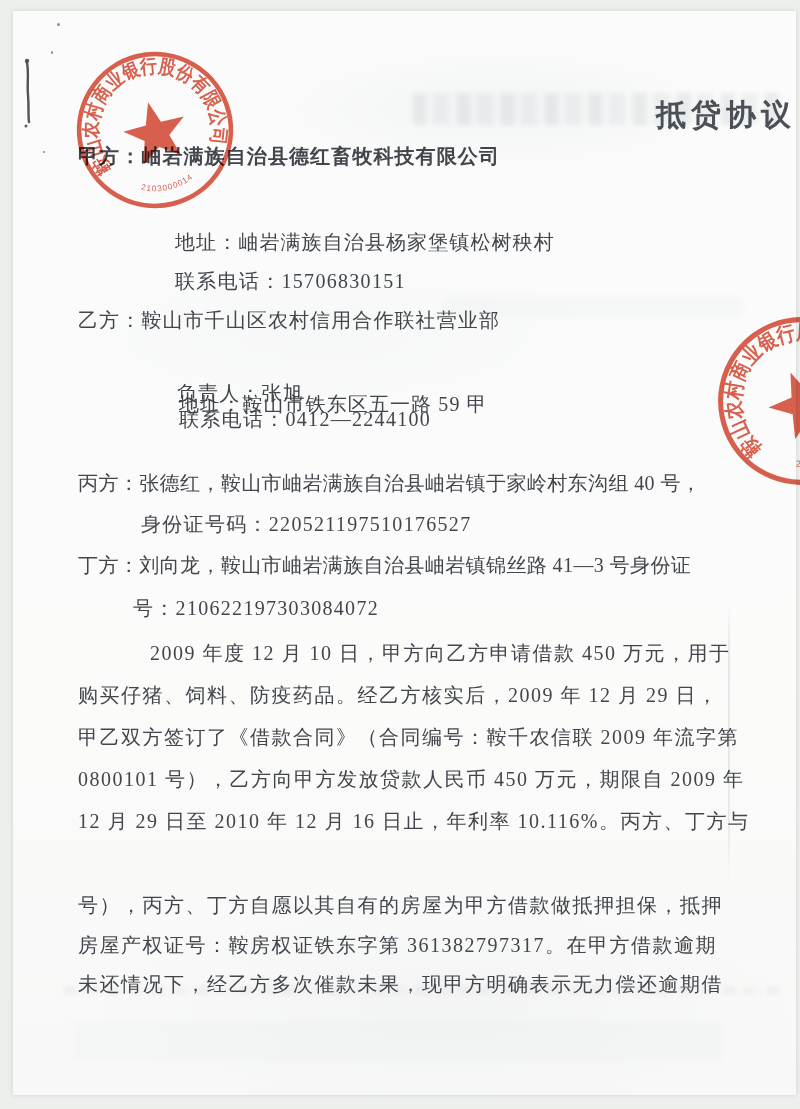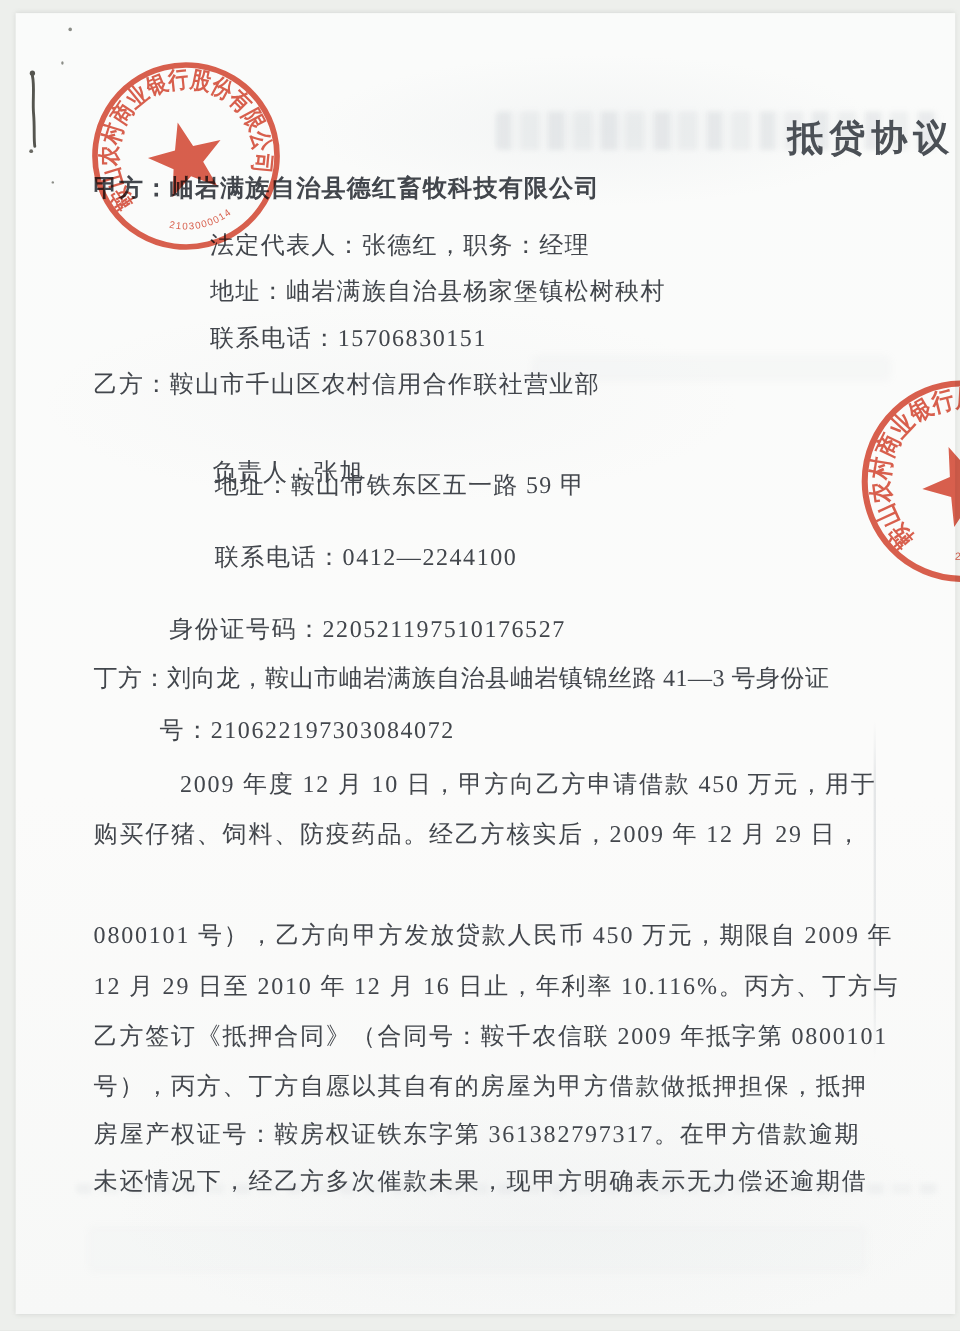--- a/index.html
+++ b/index.html
@@ -75,7 +75,6 @@
     <h1 class="title">抵贷协议</h1>
 
     <div class="line" style="top:132px; left:65px;font-weight:bold;">甲方：岫岩满族自治县德红畜牧科技有限公司</div>
-    <div class="line" style="top:180px; left:162px;">法定代表人：张德红，职务：经理</div>
     <div class="line" style="top:218px; left:162px;">地址：岫岩满族自治县杨家堡镇松树秧村</div>
     <div class="line num" style="top:257px; left:162px;">联系电话：15706830151</div>
 

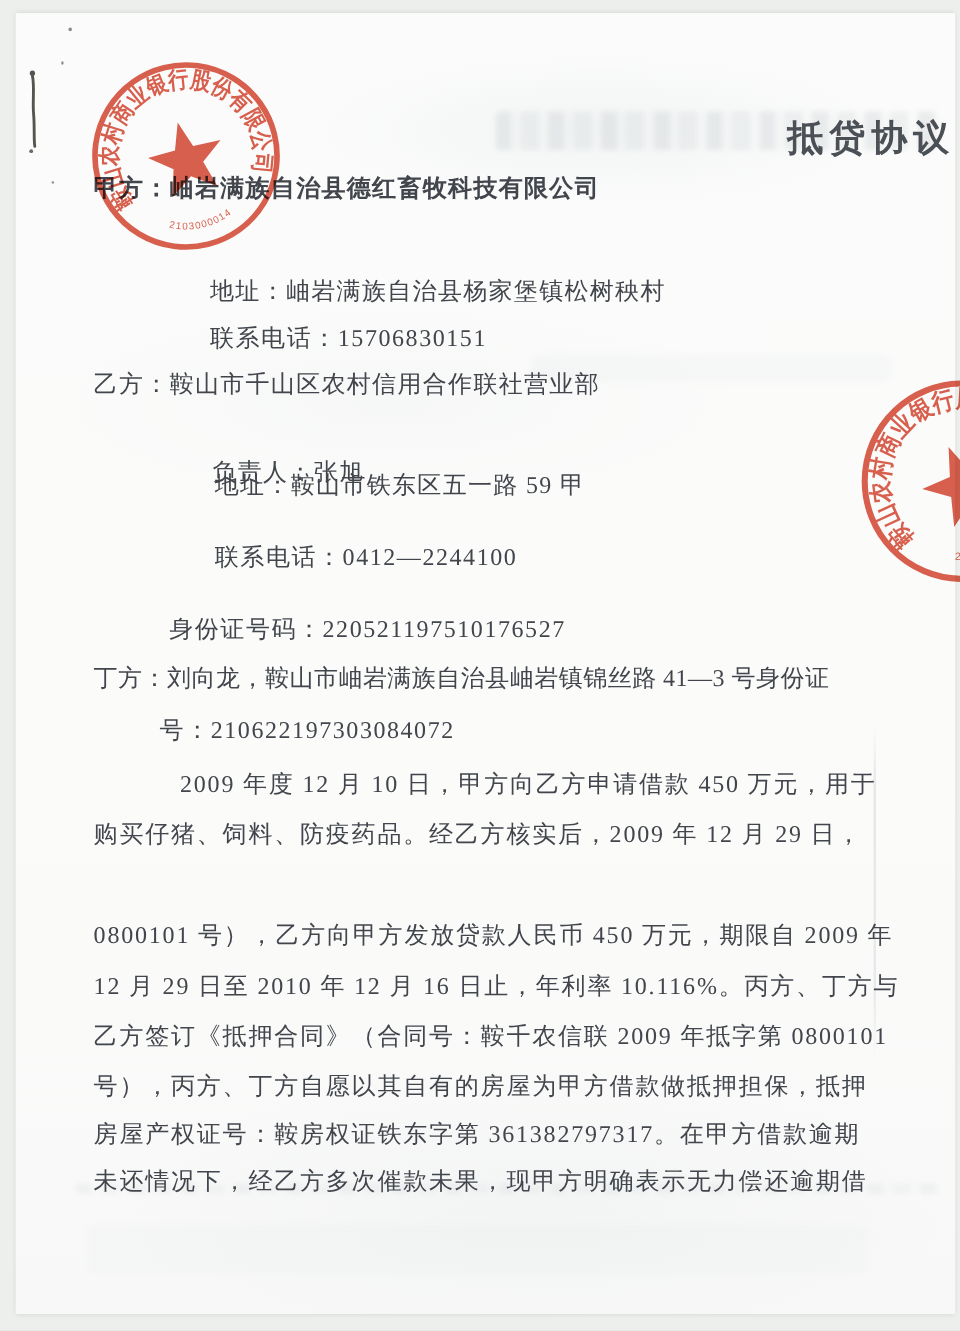--- a/index.html
+++ b/index.html
@@ -81,7 +81,7 @@
     <div class="line" style="top:296px; left:65px;">乙方：鞍山市千山区农村信用合作联社营业部</div>
     <div class="line" style="top:341px; left:164px;margin-top:28px;">负责人：张旭</div>
     <div class="line" style="top:380px; left:166px;">地址：鞍山市铁东区五一路 59 甲</div>
-    <div class="line num" style="top:440px; left:166px;">联系电话：0412—2244100</div>
+    <div class="line num" style="top:395px; left:166px;">联系电话：0412—2244100</div>
 
     <div class="line num" style="top:500px; left:128px;">身份证号码：220521197510176527</div>
 

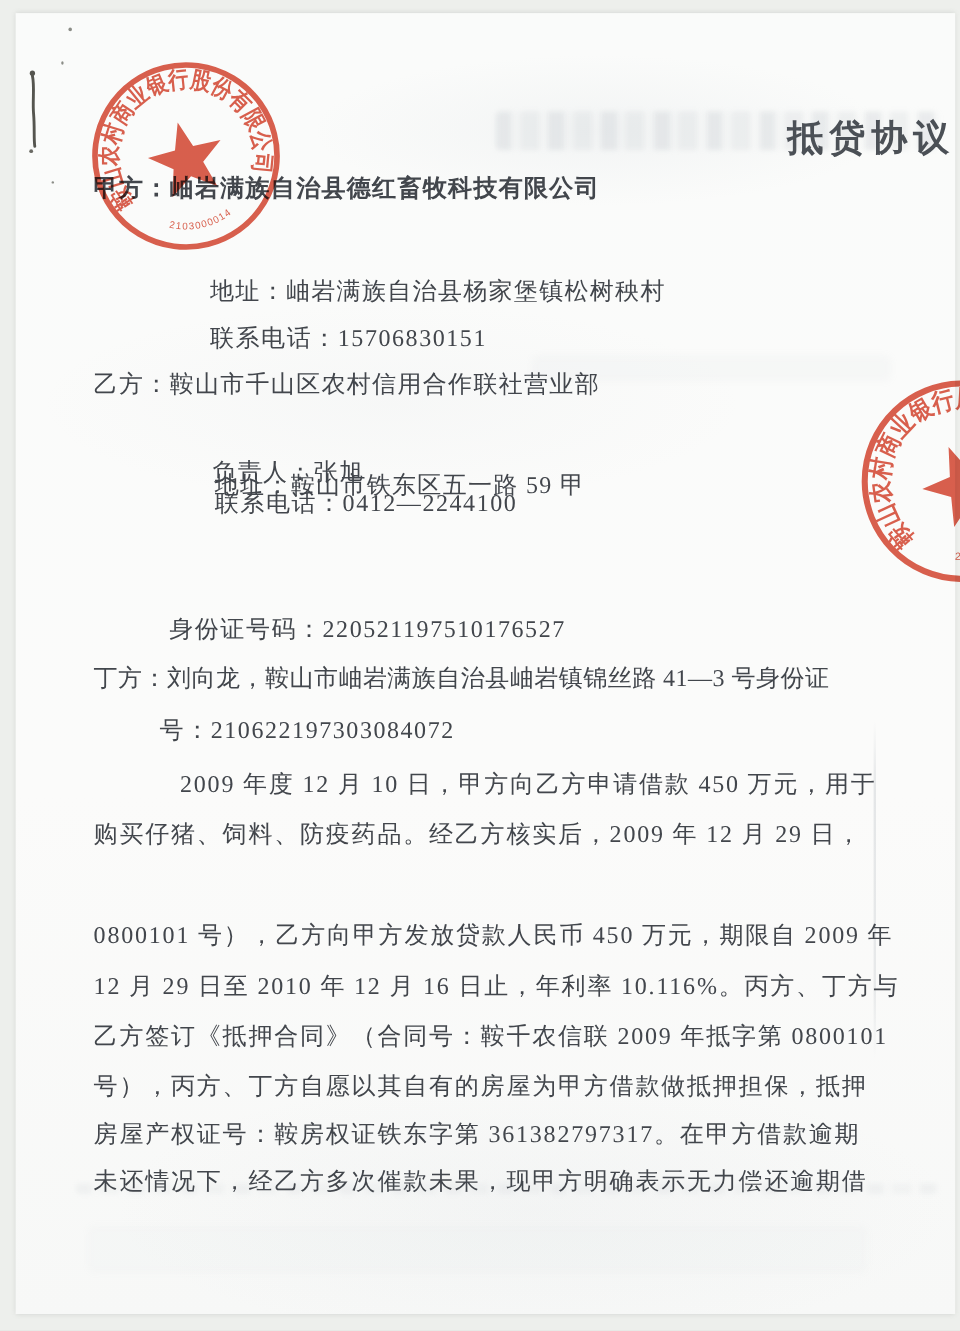--- a/index.html
+++ b/index.html
@@ -83,6 +83,7 @@
     <div class="line" style="top:380px; left:166px;">地址：鞍山市铁东区五一路 59 甲</div>
     <div class="line num" style="top:395px; left:166px;">联系电话：0412—2244100</div>
 
+    <div class="line" style="top:459px; left:65px; letter-spacing:0.4px;">丙方：张德红，鞍山市岫岩满族自治县岫岩镇于家岭村东沟组 40 号，</div>
     <div class="line num" style="top:500px; left:128px;">身份证号码：220521197510176527</div>
 
     <div class="line" style="top:541px; left:65px; letter-spacing:0.4px;">丁方：刘向龙，鞍山市岫岩满族自治县岫岩镇锦丝路 41—3 号身份证</div>

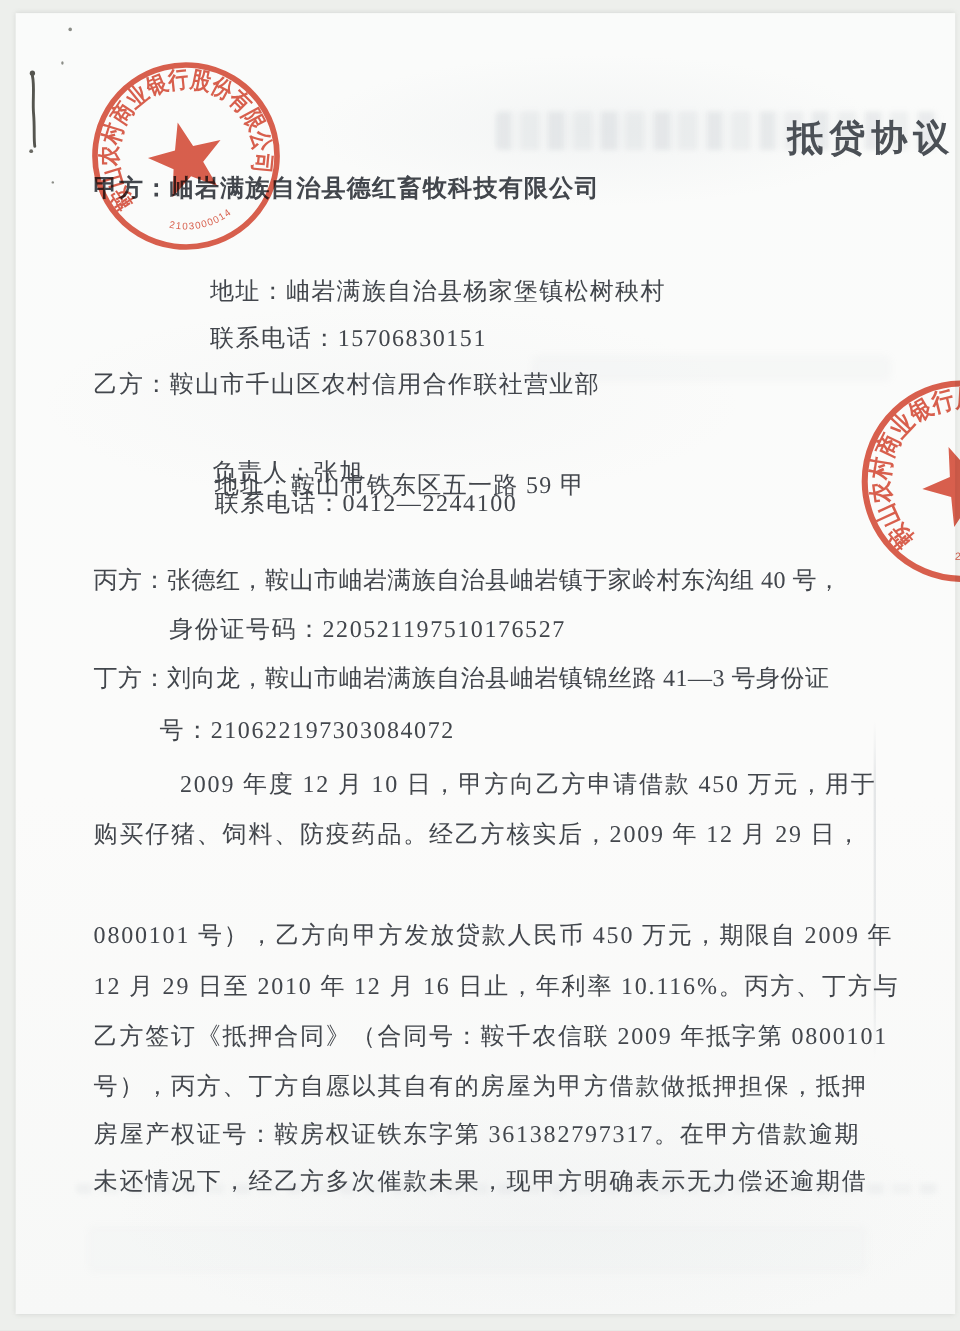--- a/index.html
+++ b/index.html
@@ -91,6 +91,7 @@
 
     <div class="line body-line" style="top:629px; left:137px;">2009 年度 12 月 10 日，甲方向乙方申请借款 450 万元，用于</div>
     <div class="line body-line" style="top:671px; left:65px;">购买仔猪、饲料、防疫药品。经乙方核实后，2009 年 12 月 29 日，</div>
+    <div class="line body-line" style="top:713px; left:65px;">甲乙双方签订了《借款合同》（合同编号：鞍千农信联 2009 年流字第</div>
     <div class="line body-line" style="top:755px; left:65px;text-align:center;">0800101 号），乙方向甲方发放贷款人民币 450 万元，期限自 2009 年</div>
     <div class="line body-line" style="top:797px; left:65px;">12 月 29 日至 2010 年 12 月 16 日止，年利率 10.116%。丙方、丁方与</div>
     <div class="line body-line" style="top:839px; left:65px;">乙方签订《抵押合同》（合同号：鞍千农信联 2009 年抵字第 0800101</div>

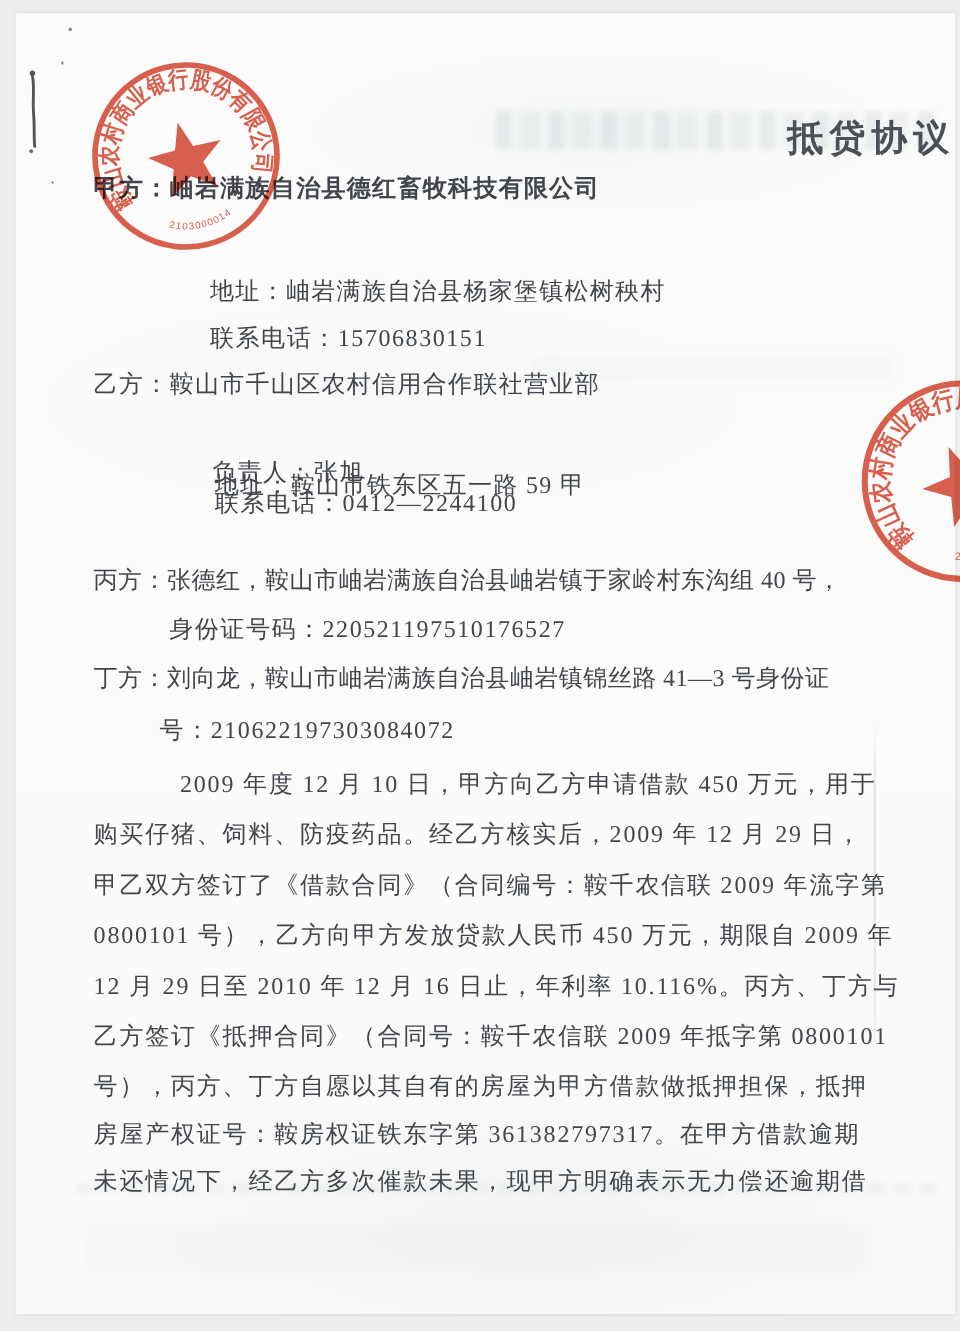--- a/index.html
+++ b/index.html
@@ -94,7 +94,6 @@
     <div class="line body-line" style="top:713px; left:65px;">甲乙双方签订了《借款合同》（合同编号：鞍千农信联 2009 年流字第</div>
     <div class="line body-line" style="top:755px; left:65px;text-align:center;">0800101 号），乙方向甲方发放贷款人民币 450 万元，期限自 2009 年</div>
     <div class="line body-line" style="top:797px; left:65px;">12 月 29 日至 2010 年 12 月 16 日止，年利率 10.116%。丙方、丁方与</div>
-    <div class="line body-line" style="top:839px; left:65px;">乙方签订《抵押合同》（合同号：鞍千农信联 2009 年抵字第 0800101</div>
     <div class="line body-line" style="top:881px; left:65px;">号），丙方、丁方自愿以其自有的房屋为甲方借款做抵押担保，抵押</div>
     <div class="line body-line" style="top:921px; left:65px;">房屋产权证号：鞍房权证铁东字第 361382797317。在甲方借款逾期</div>
     <div class="line body-line" style="top:960px; left:65px;">未还情况下，经乙方多次催款未果，现甲方明确表示无力偿还逾期借</div>

